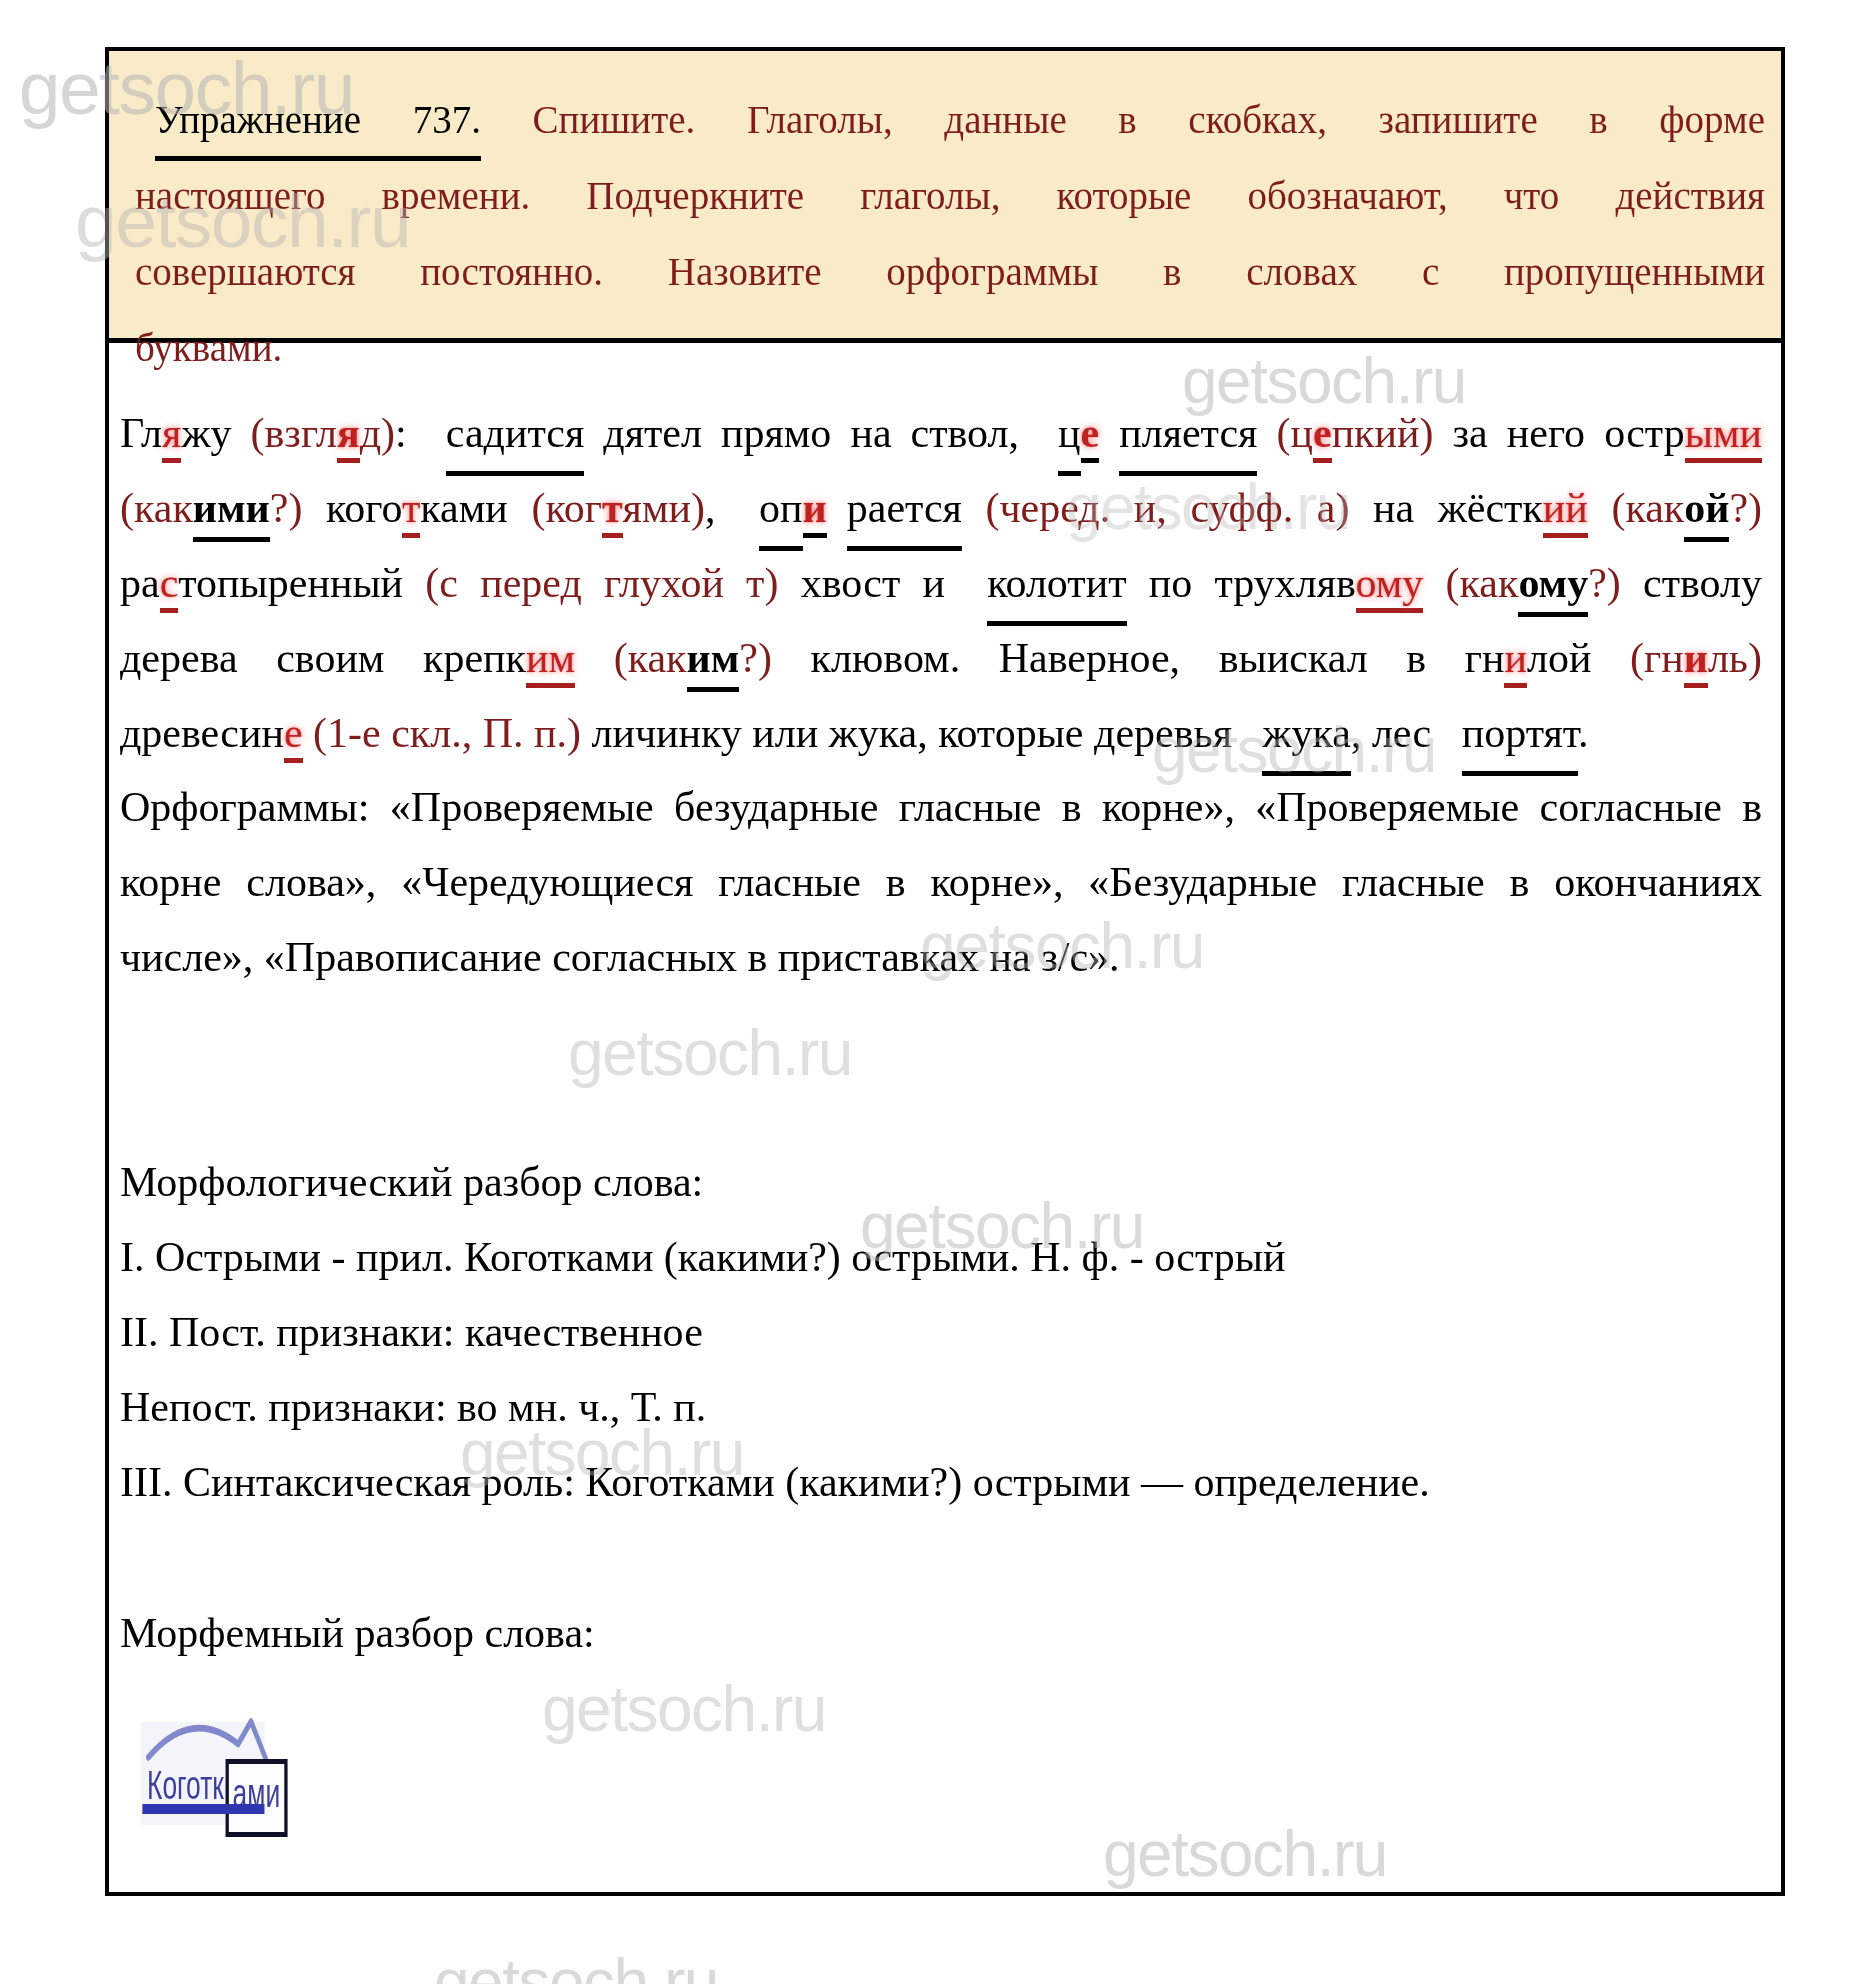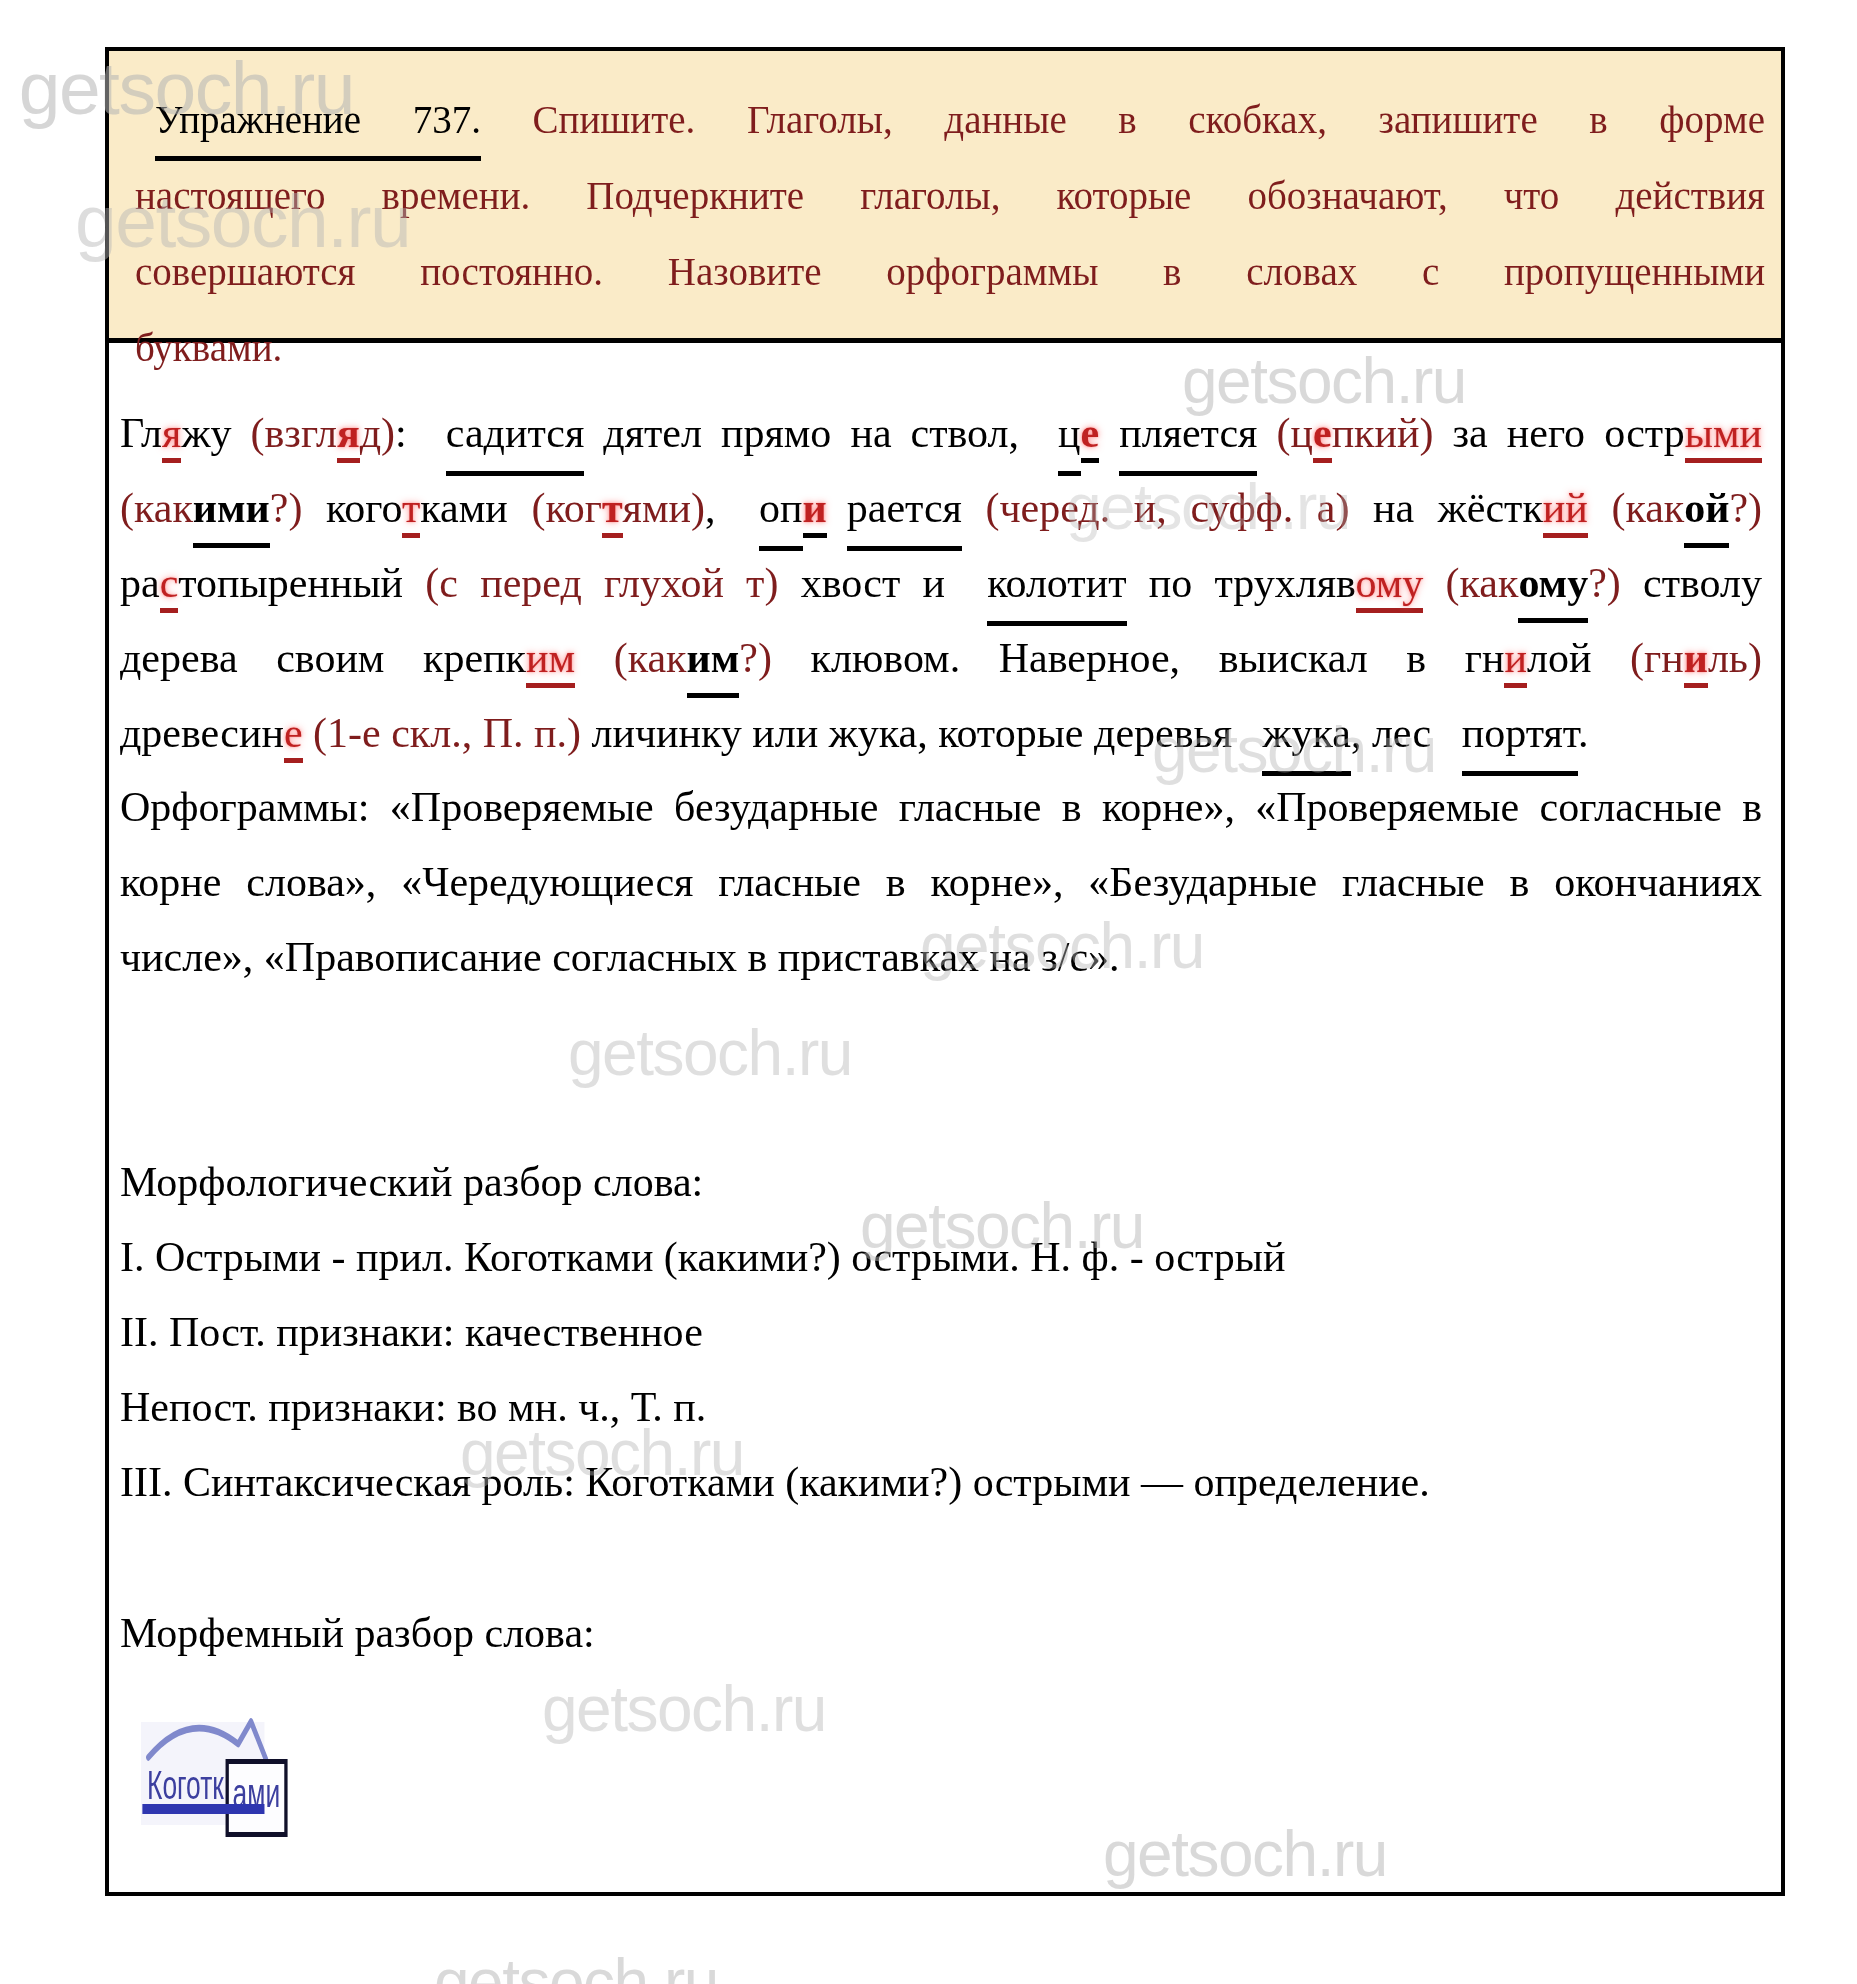--- a/index.html
+++ b/index.html
@@ -23,7 +23,7 @@
   .s-n{font-weight:normal;color:#000;}
   .s-b{font-weight:normal;color:#7f1d1d;}
   .s-bu{font-weight:normal;color:#000;border-bottom:5.2px solid #000;padding-bottom:15px;margin-left:20px;}
-  .s-blu{font-weight:bold;color:#000;border-bottom:5.2px solid #000;padding-bottom:12px;}
+  .s-blu{font-weight:bold;color:#000;border-bottom:5.2px solid #000;padding-bottom:6px;}
   .s-r{color:var(--red);border-bottom:5.2px solid var(--redU);padding-bottom:1.5px;
        text-shadow:0 0 7.5px rgba(255,122,122,.85),0 0 2.2px rgba(255,90,90,.6);}
   .s-rb{font-weight:bold;color:var(--red);border-bottom:5.2px solid var(--redU);padding-bottom:1.5px;

